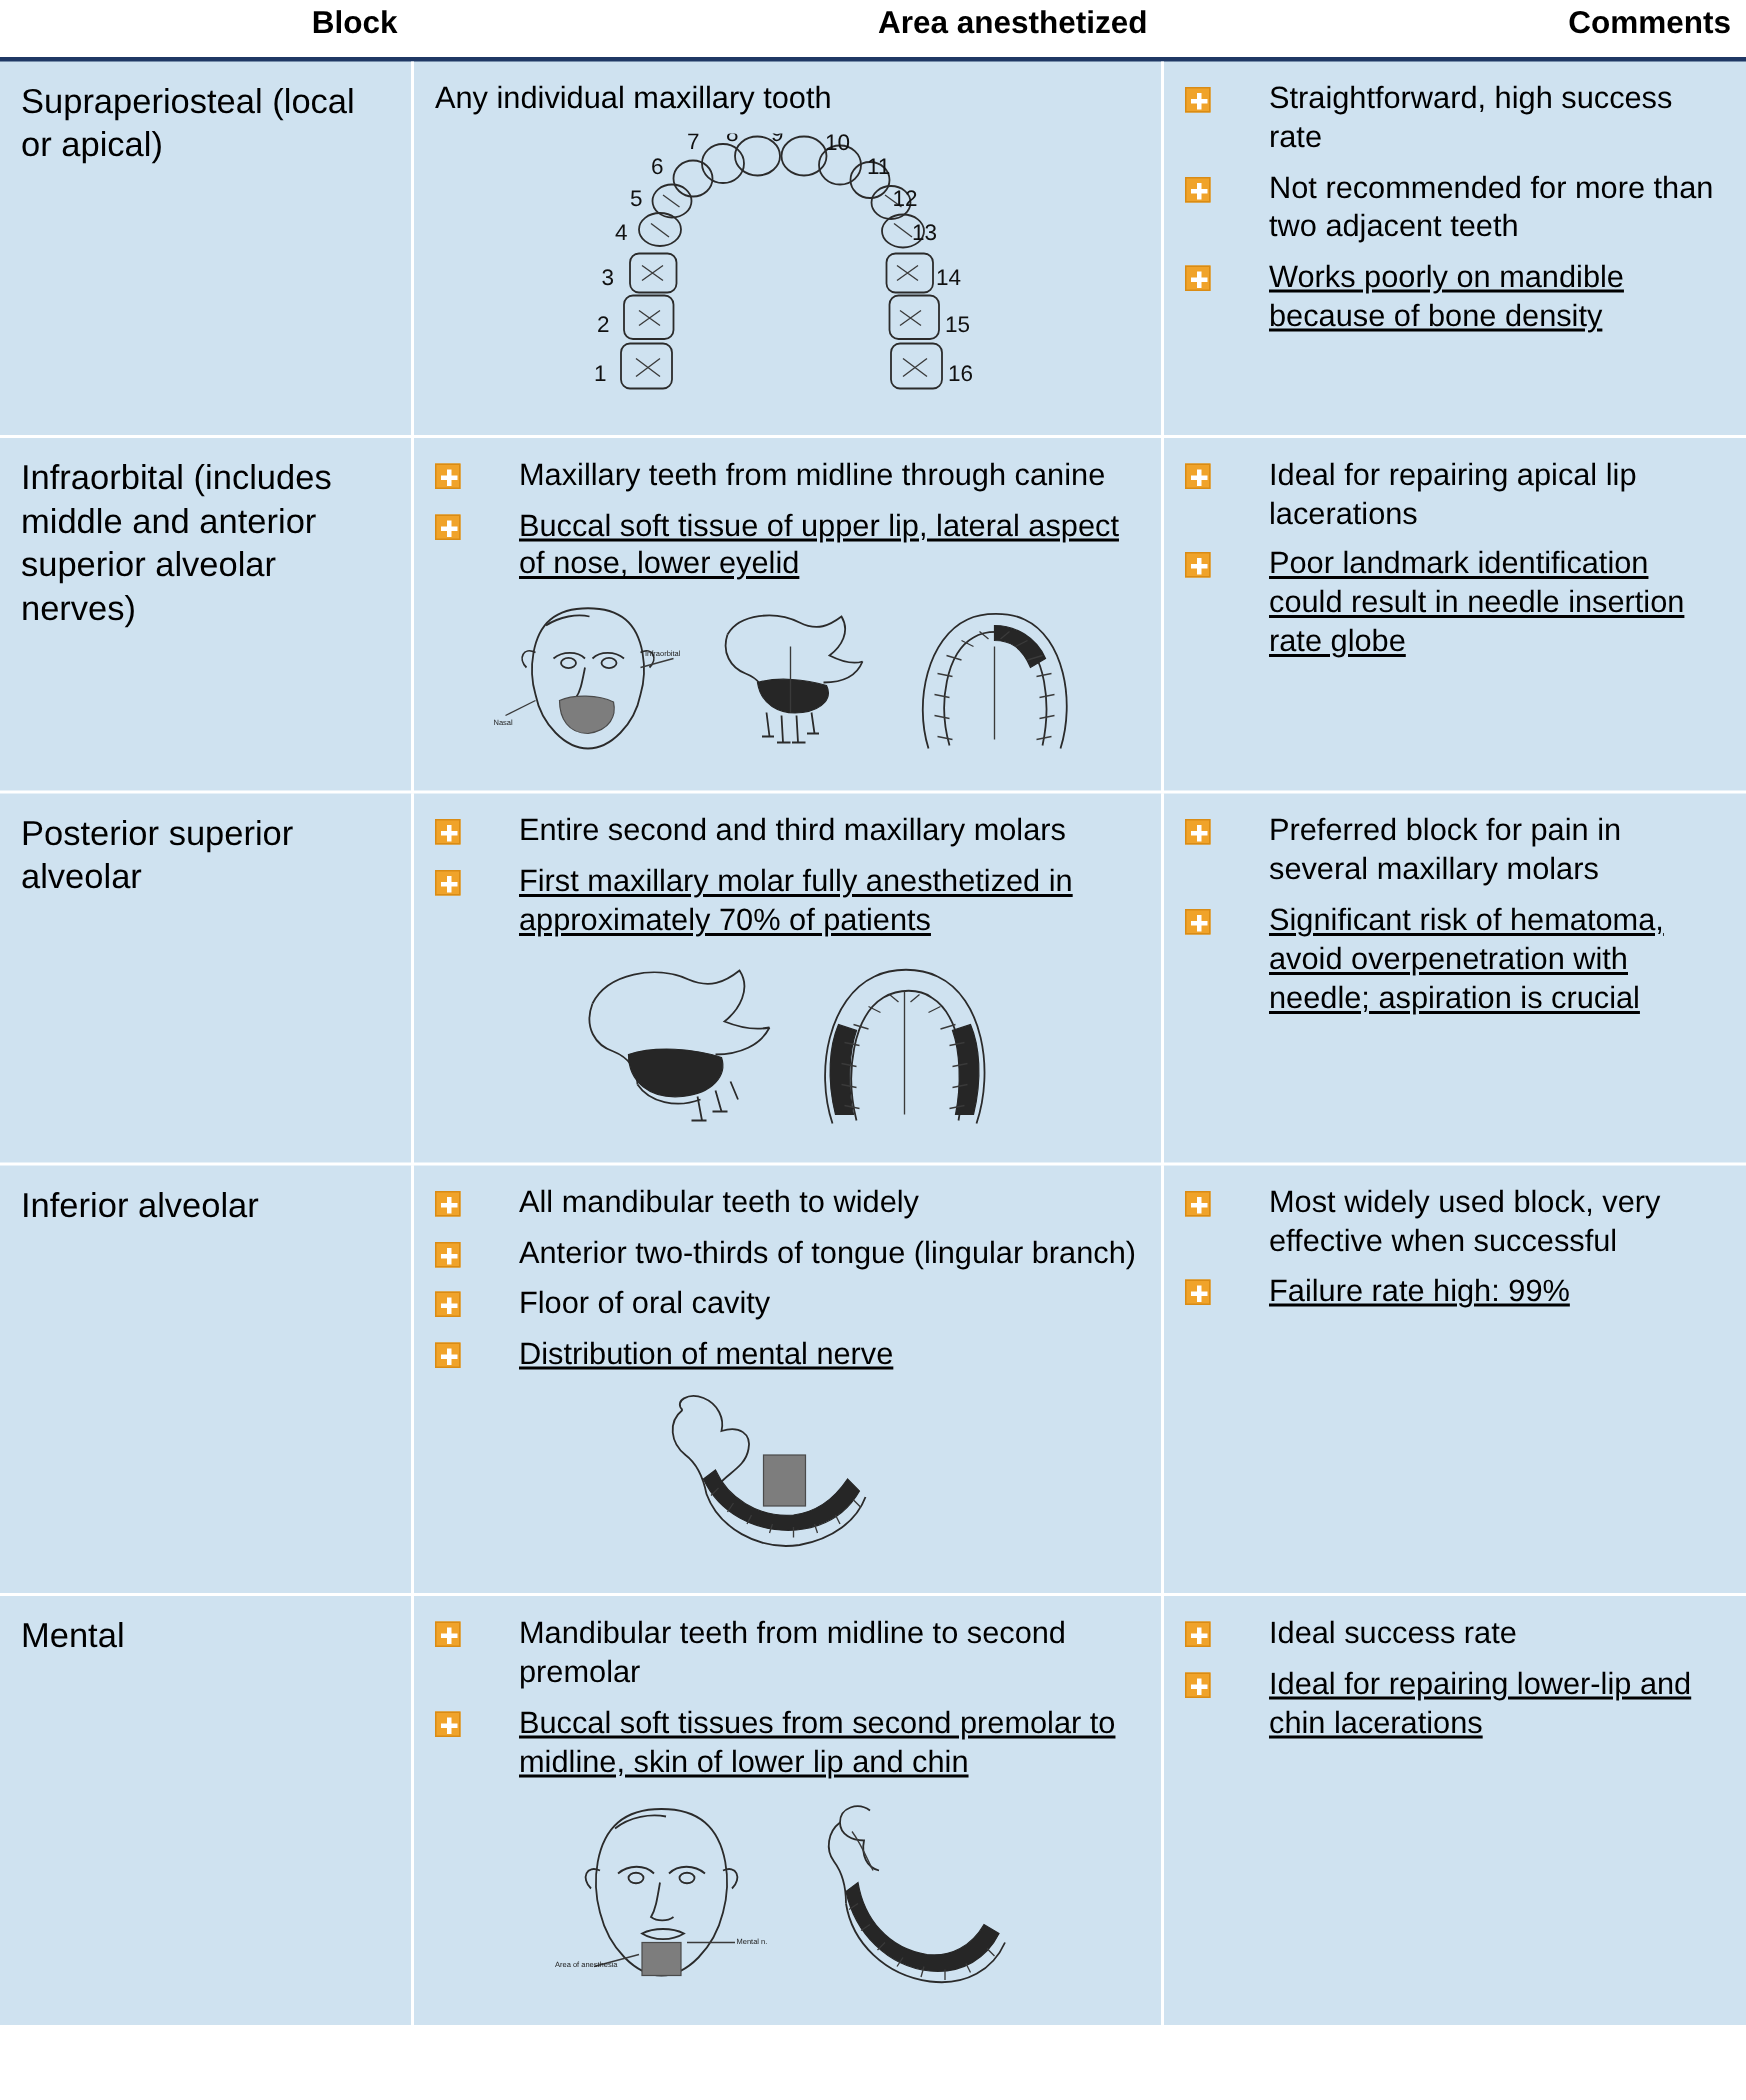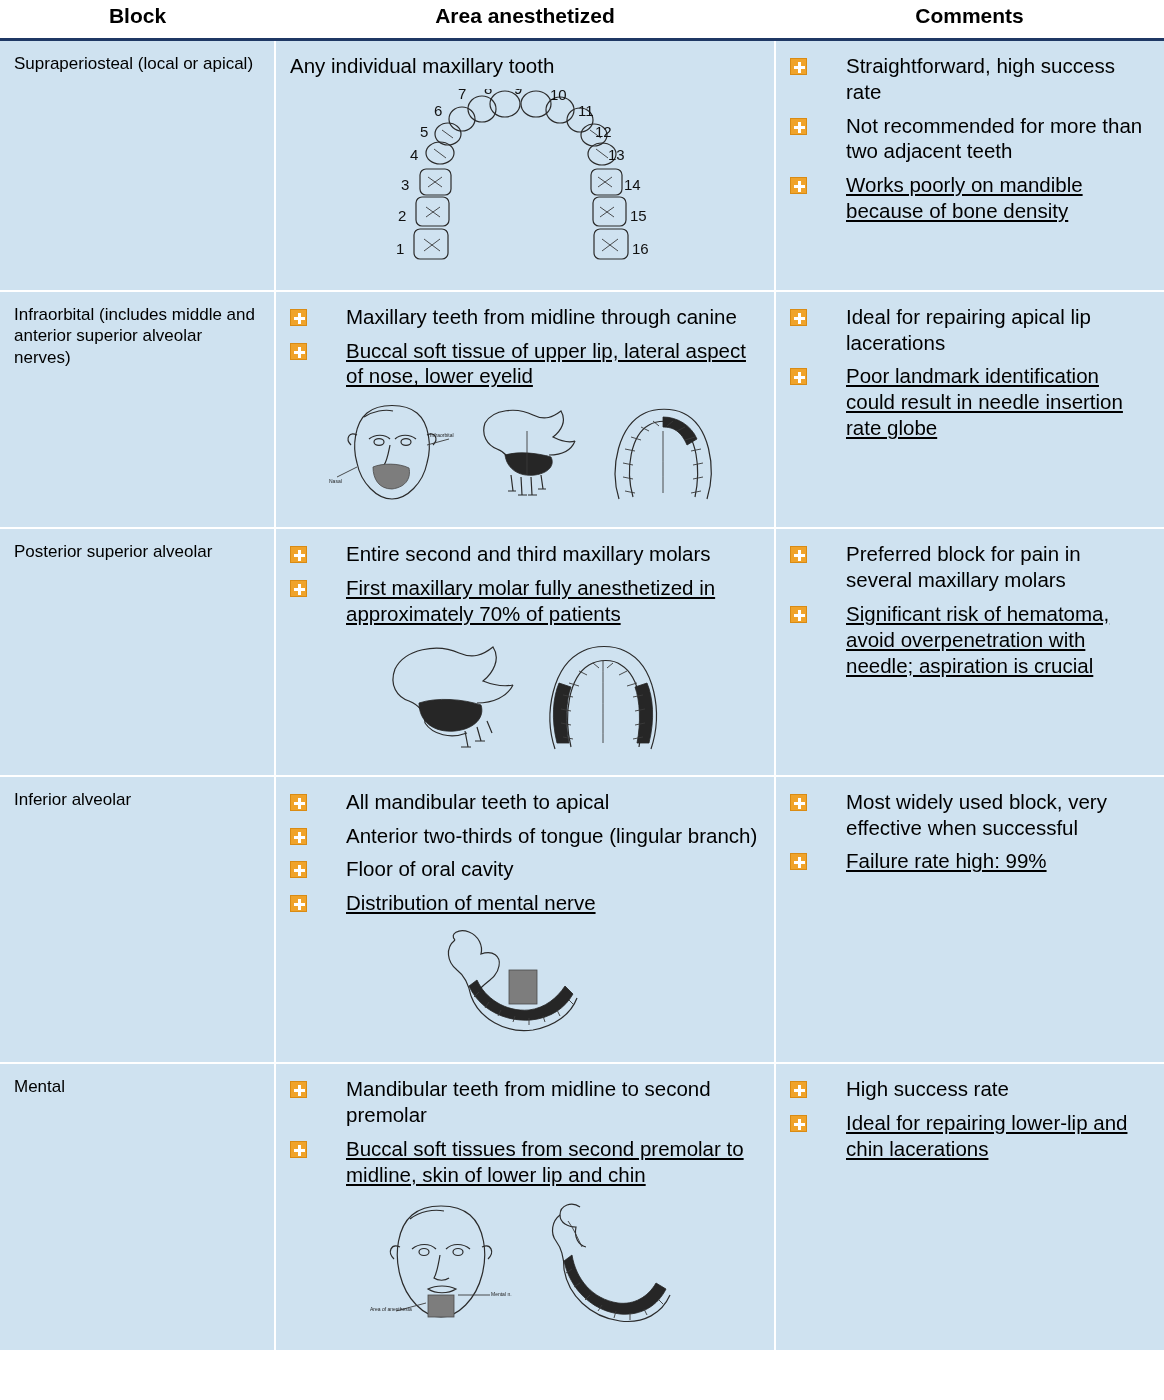--- a/index.html
+++ b/index.html
@@ -30,7 +30,7 @@
   table.block-table col.c3 { width: 389px; }
 
   thead th {
-    text-align: center;
+    text-align: right;
     font-size: 21px;
     font-weight: bold;
     padding: 4px 10px 10px 10px;

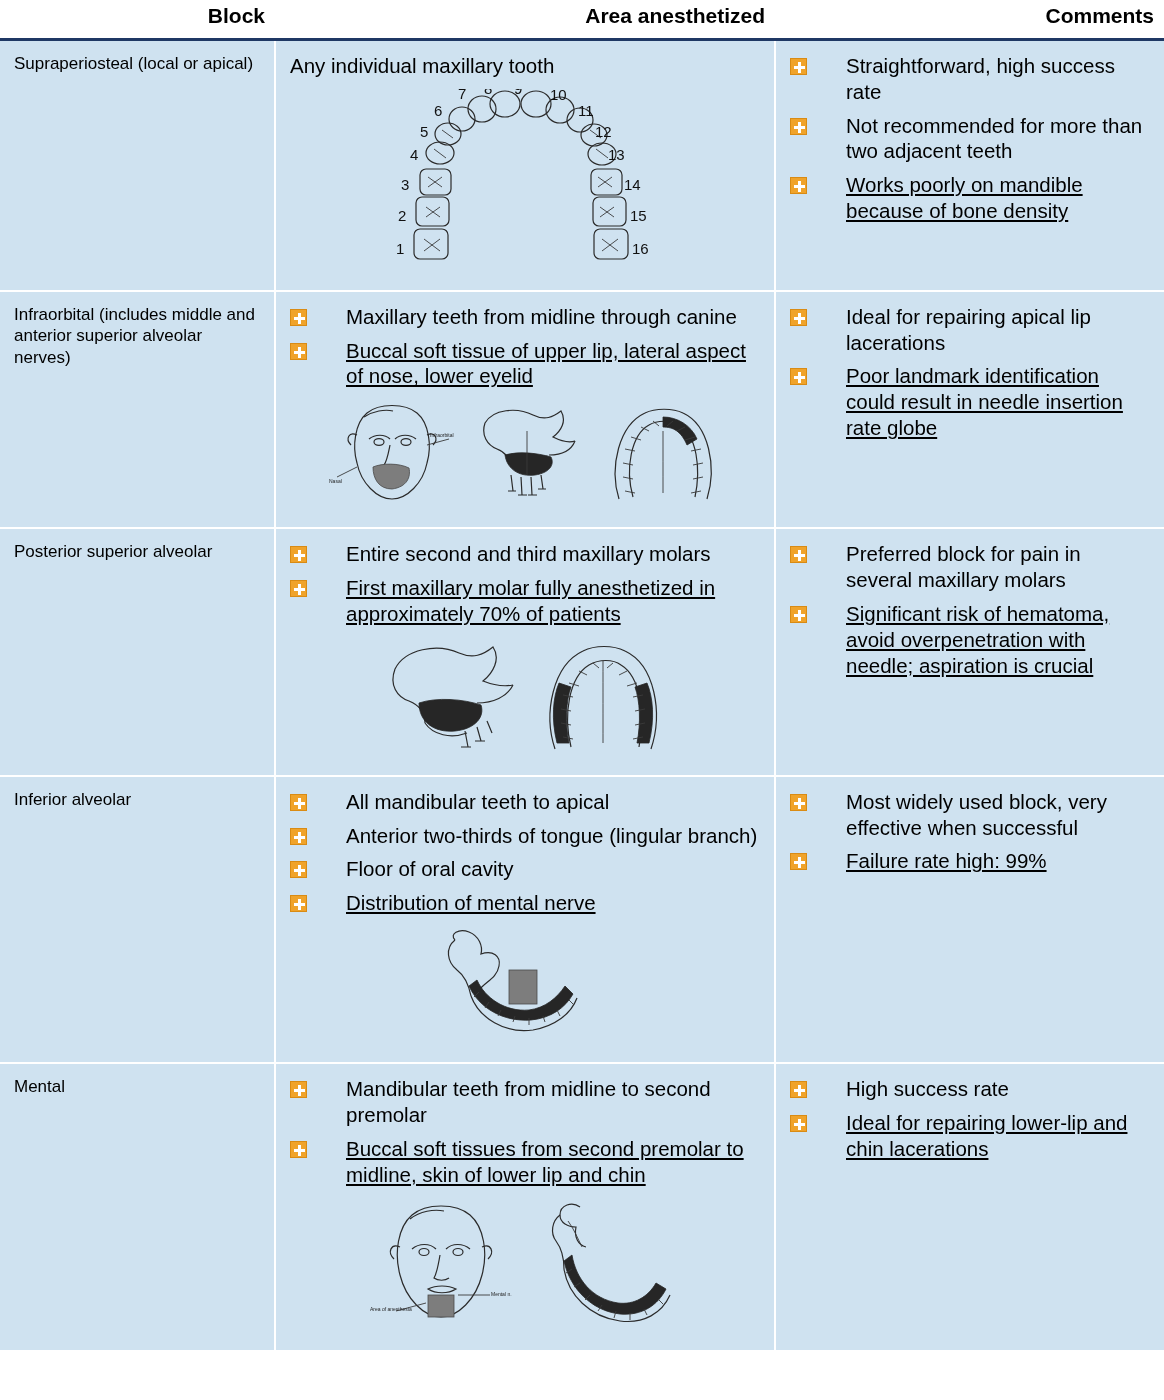--- a/index.html
+++ b/index.html
@@ -55,7 +55,7 @@
   tbody tr:last-child td { border-bottom: none; }
 
   .cell-title {
-    font-size: 17px;
+    font-size: 23px;
     line-height: 1.26;
   }
 

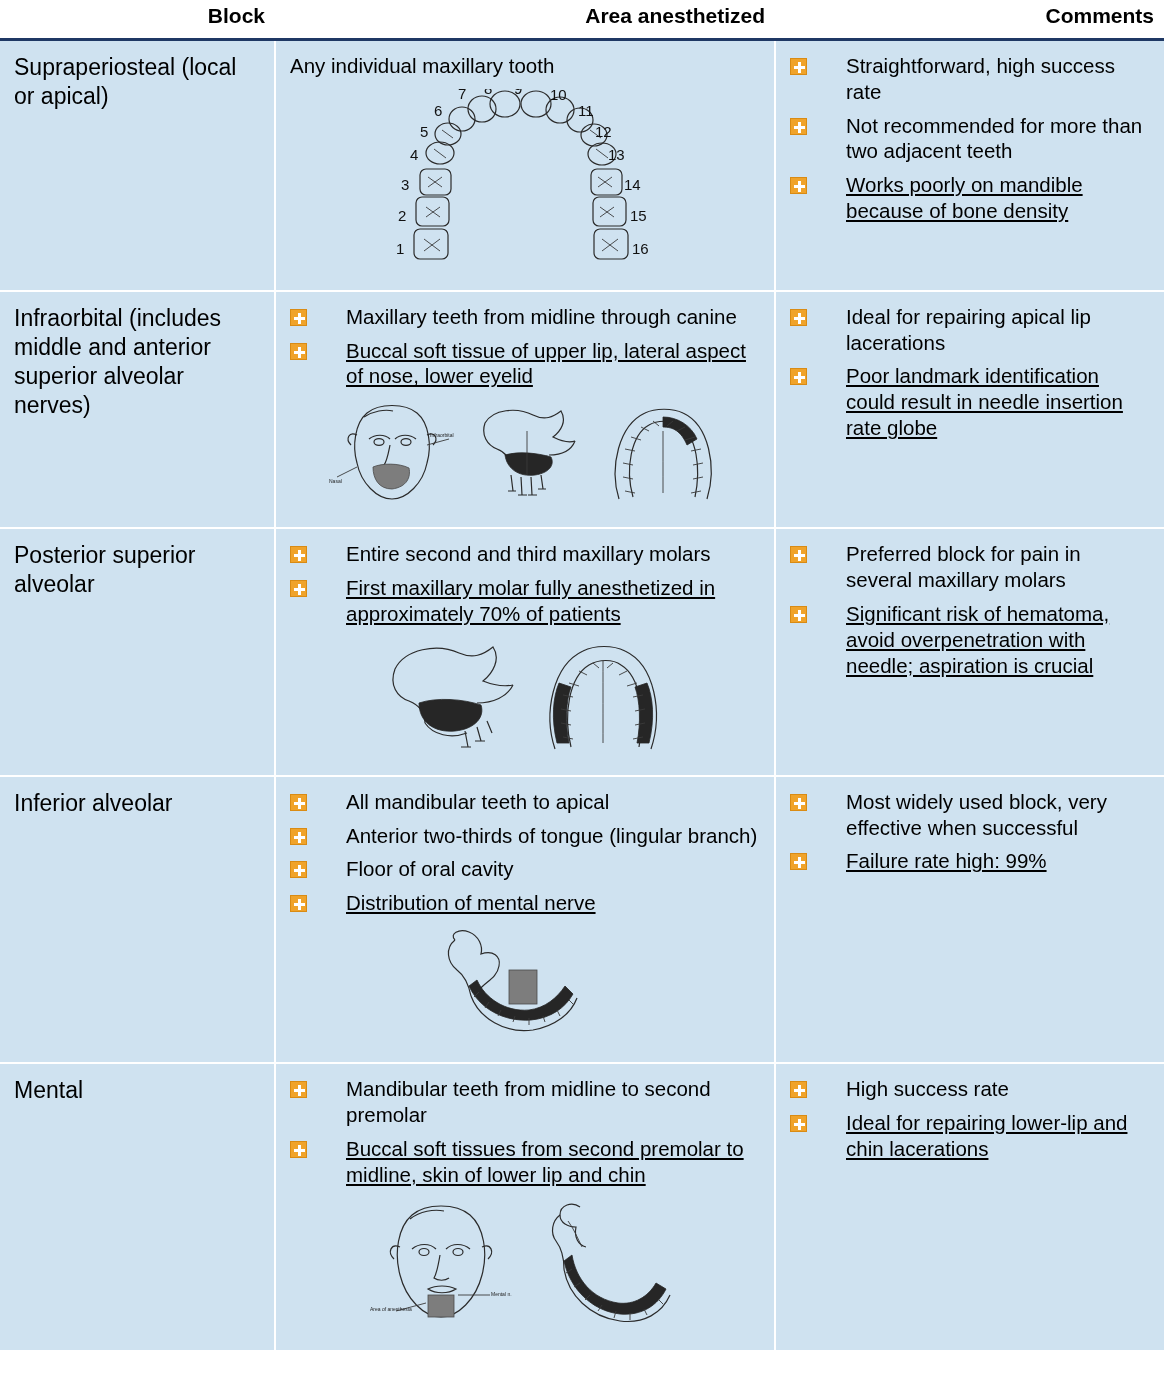--- a/index.html
+++ b/index.html
@@ -337,7 +337,7 @@
         </td>
         <td>
           <ul class="plus-list">
-            <li><span class="plus-icon"></span><span>All mandibular teeth to apical</span></li>
+            <li><span class="plus-icon"></span><span>All mandibular teeth to widely</span></li>
             <li><span class="plus-icon"></span><span>Anterior two-thirds of tongue (lingular branch)</span></li>
             <li><span class="plus-icon"></span><span>Floor of oral cavity</span></li>
             <li><span class="plus-icon"></span><span>Distribution of mental nerve</span></li>

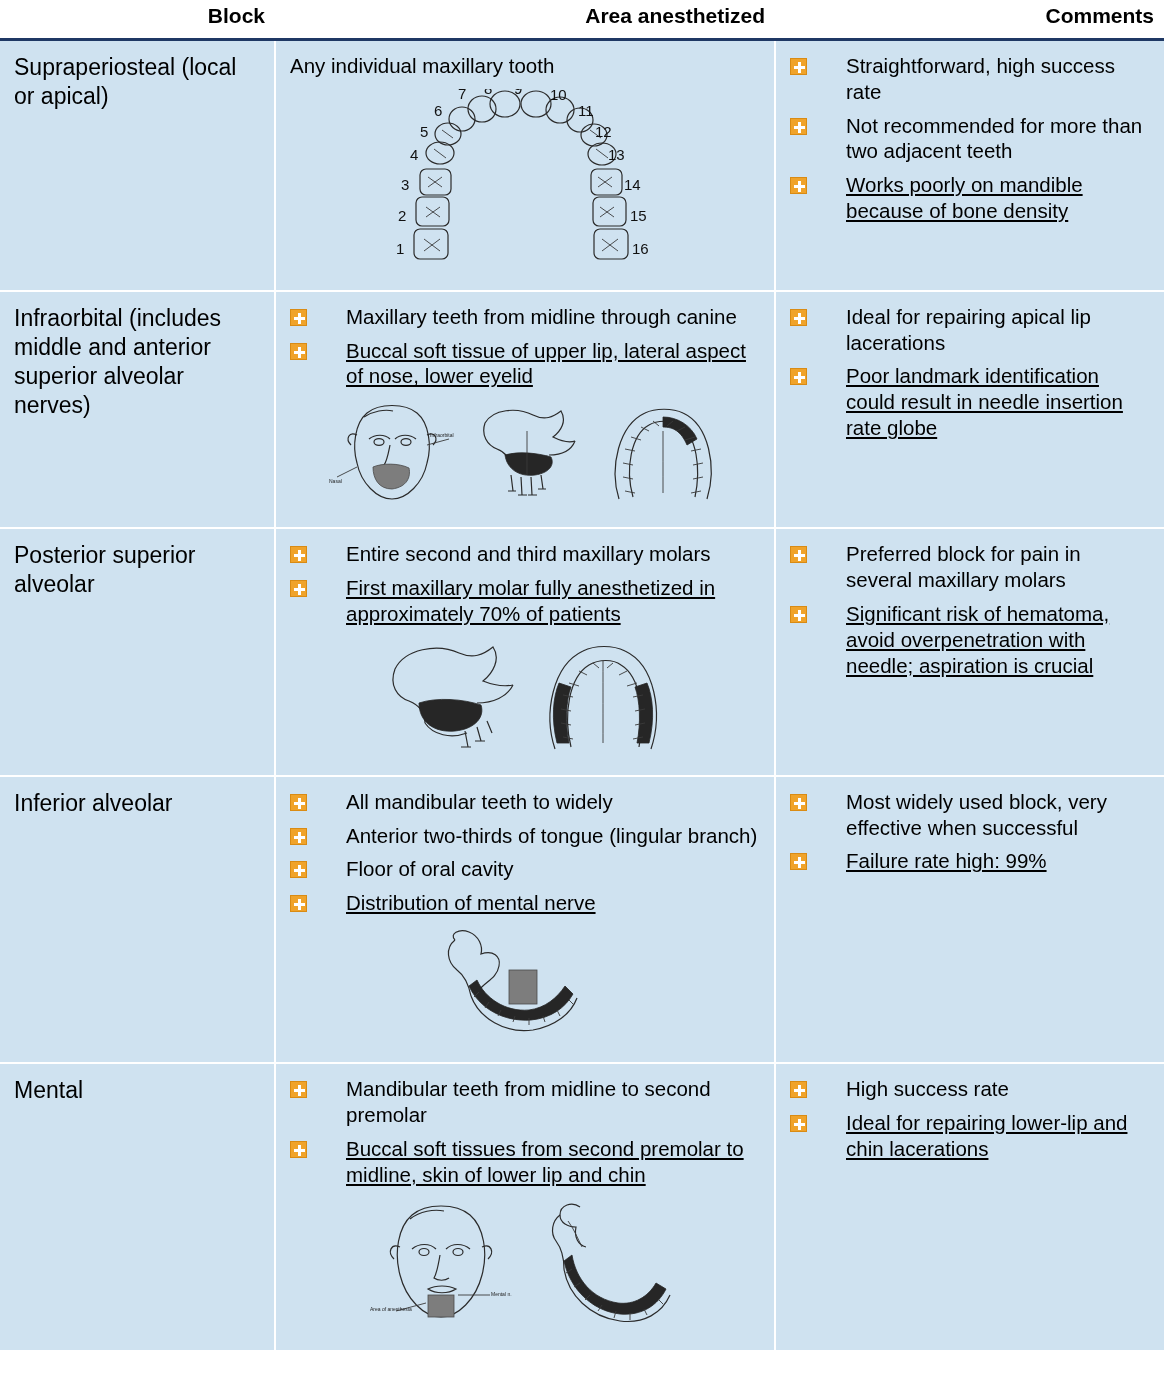--- a/index.html
+++ b/index.html
@@ -412,7 +412,7 @@
         </td>
         <td>
           <ul class="plus-list">
-            <li><span class="plus-icon"></span><span>High success rate</span></li>
+            <li><span class="plus-icon"></span><span>Ideal success rate</span></li>
             <li><span class="plus-icon"></span><span>Ideal for repairing lower-lip and chin lacerations</span></li>
           </ul>
         </td>

